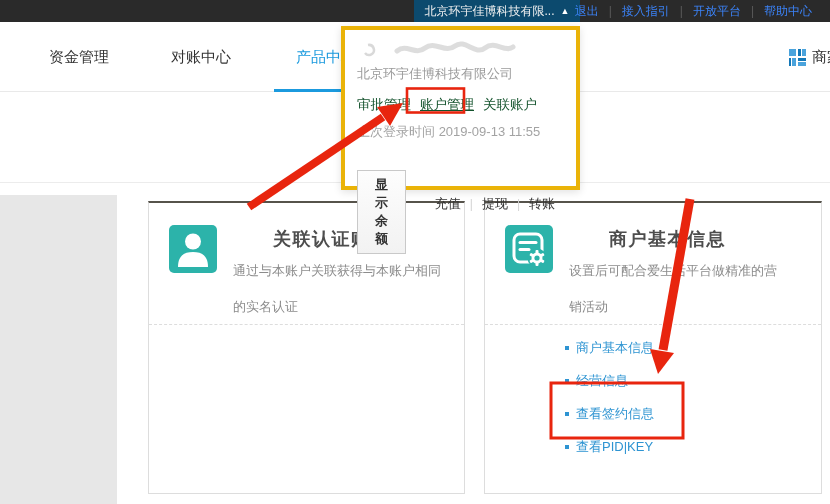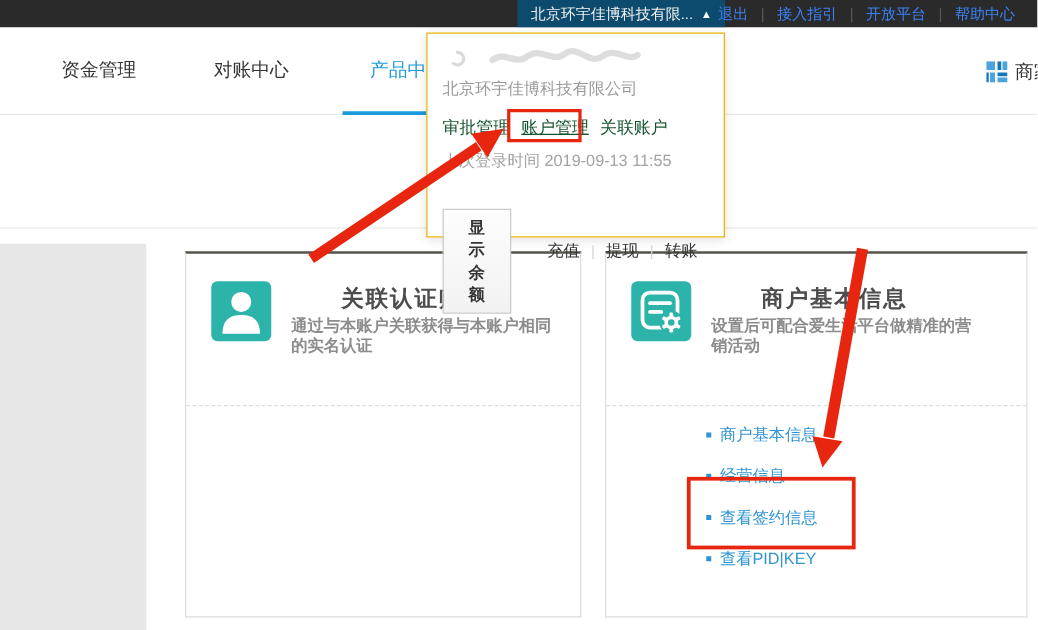--- a/index.html
+++ b/index.html
@@ -87,7 +87,7 @@
   
   .dropdown {
     position:absolute; left:341px; top:26px; width:239px; height:164px;
-    background:#fff; border:1px solid #eab308;
+    background:#fff; border:4px solid #eab308;
     box-shadow:0 2px 8px rgba(0,0,0,.12); padding:10px 12px; z-index:20;
   }
   .masked-row { height:20px; position:relative; }

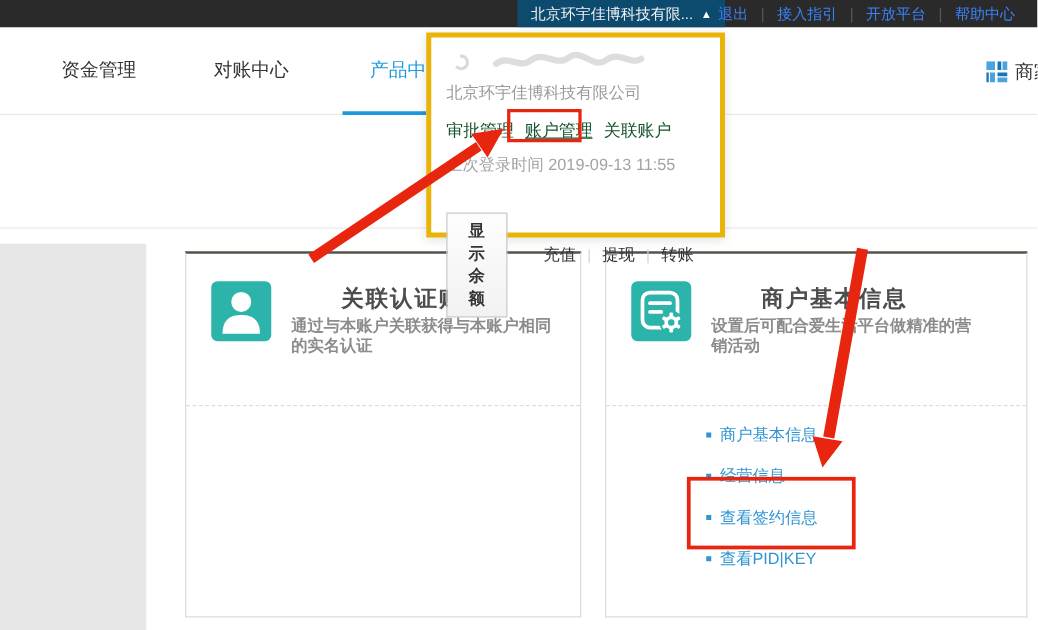--- a/index.html
+++ b/index.html
@@ -70,7 +70,7 @@
   }
   .card-desc {
     position:absolute; left:84px; top:50px; width:212px; font-size:13px;
-    color:#8c8c8c; line-height:16px;font-weight:bold;
+    color:#8c8c8c; line-height:36px;
   }
   .card-divider {
     position:absolute; left:0; top:121px; width:100%; height:0;

